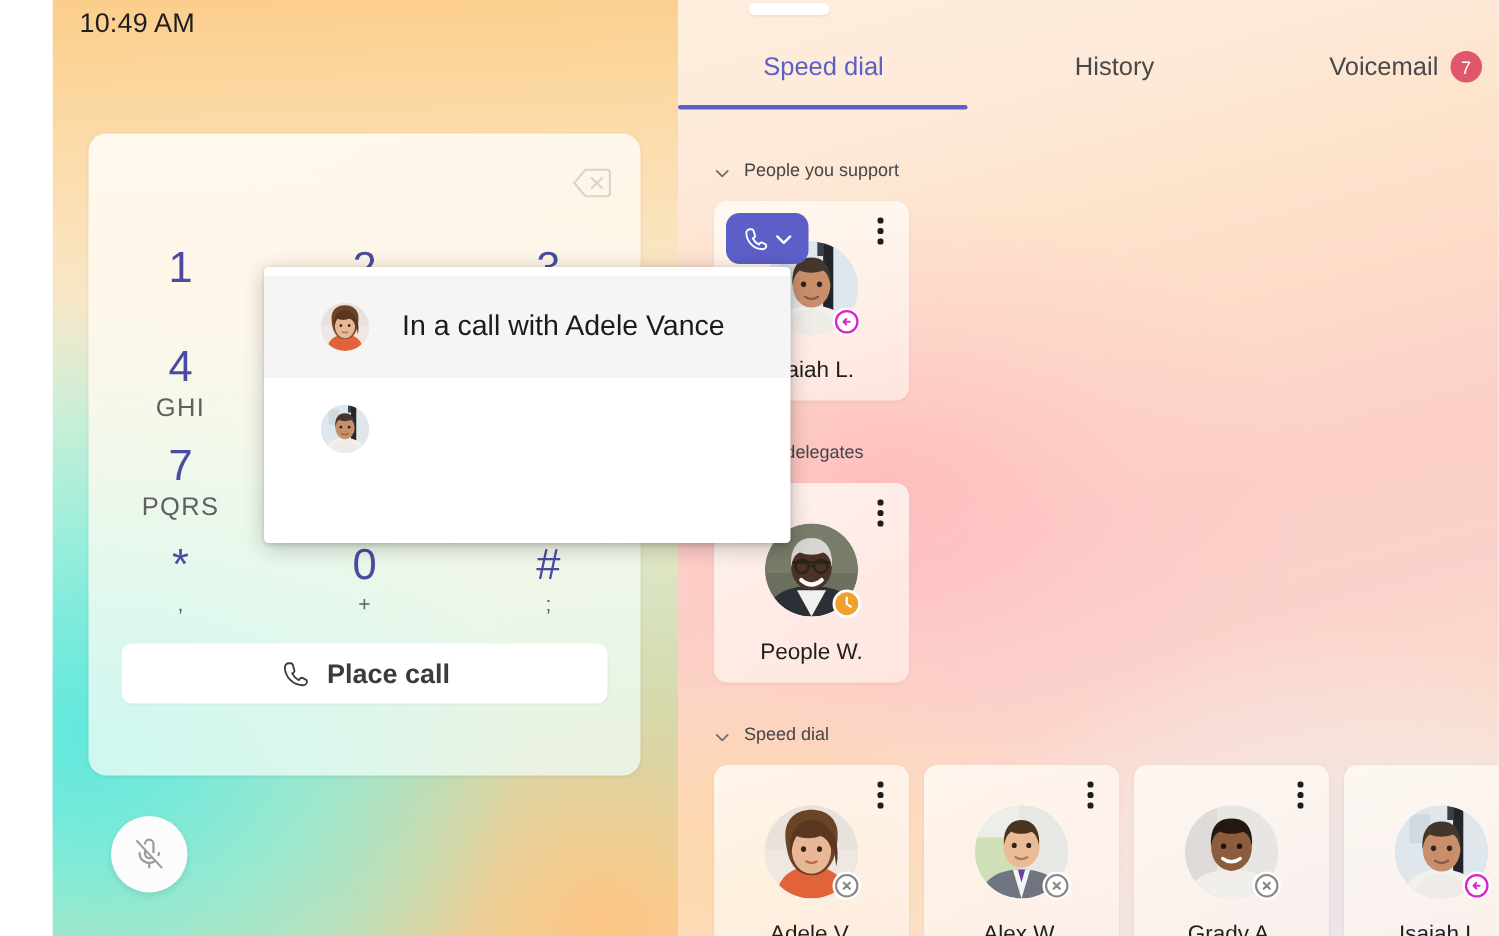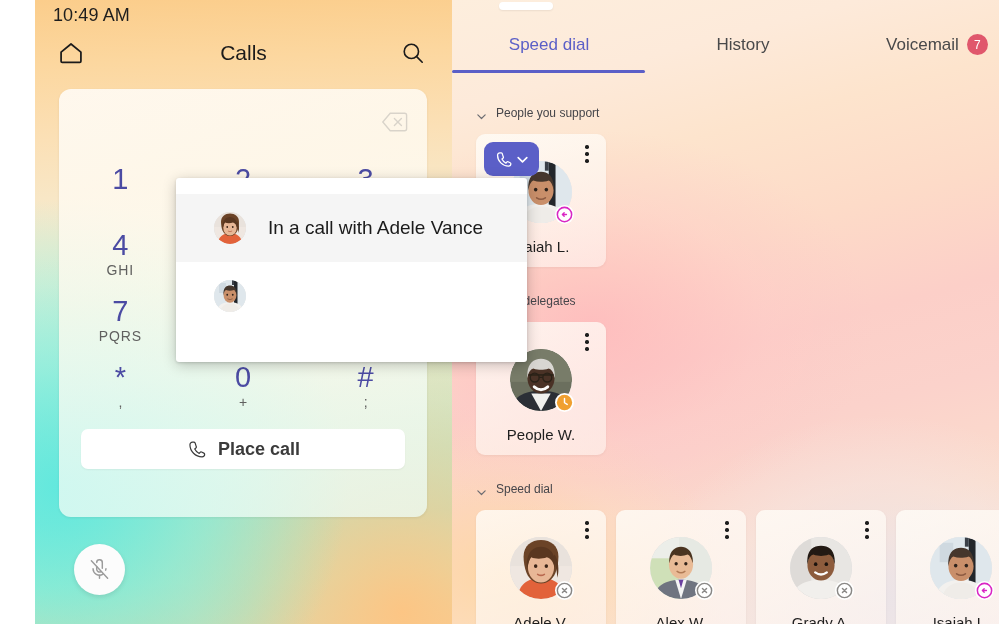--- a/index.html
+++ b/index.html
@@ -325,20 +325,6 @@
       <span id="status-time">10:49 AM</span>
     </div>
 
-    <div id="left-header">
-      <div id="home-btn">
-        <svg width="28" height="28" viewBox="0 0 24 24" fill="none" stroke="#1b1b1b" stroke-width="1.5" stroke-linecap="round" stroke-linejoin="round">
-          <path d="M3.5 11.2 12 4.3l8.5 6.9V19a1 1 0 0 1-1 1h-15a1 1 0 0 1-1-1z"></path>
-        </svg>
-      </div>
-      <div id="calls-title">Calls</div>
-      <div id="search-btn">
-        <svg width="26" height="26" viewBox="0 0 24 24" fill="none" stroke="#1b1b1b" stroke-width="1.5" stroke-linecap="round">
-          <circle cx="10.5" cy="10.5" r="6.6"></circle>
-          <line x1="15.4" y1="15.4" x2="20.5" y2="20.5"></line>
-        </svg>
-      </div>
-    </div>
 
     <div id="dial-card">
       <div id="dial-display">

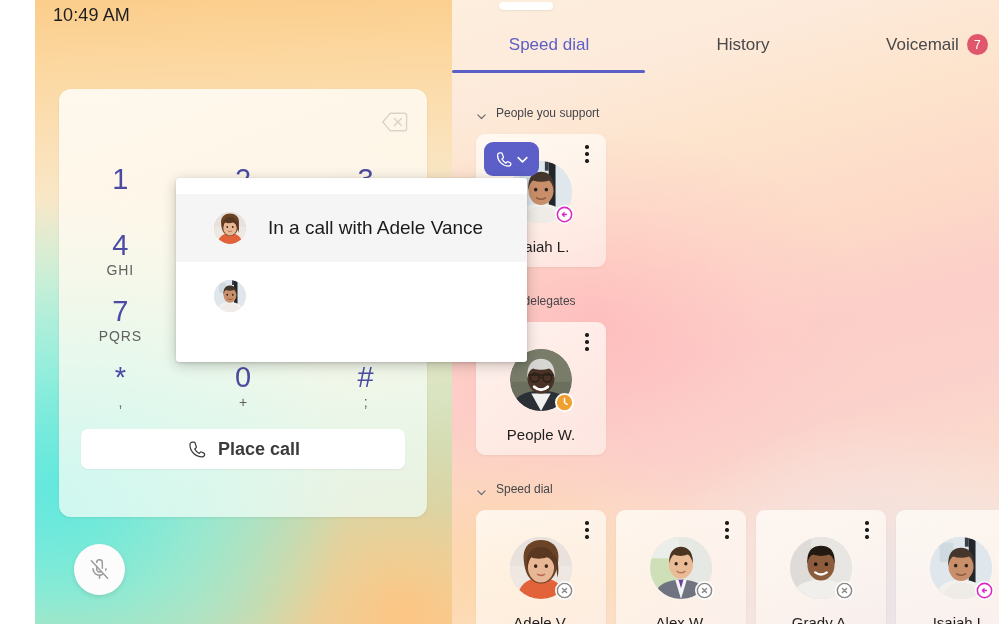--- a/index.html
+++ b/index.html
@@ -294,7 +294,7 @@
     box-shadow: 0 3px 14px rgba(0,0,0,0.22), 0 1px 3px rgba(0,0,0,0.14);
     z-index: 50;
     overflow: hidden;
-    padding-top: 16px;
+    padding-top: 6px;
   }
   .menu-item {
     height: 68px;

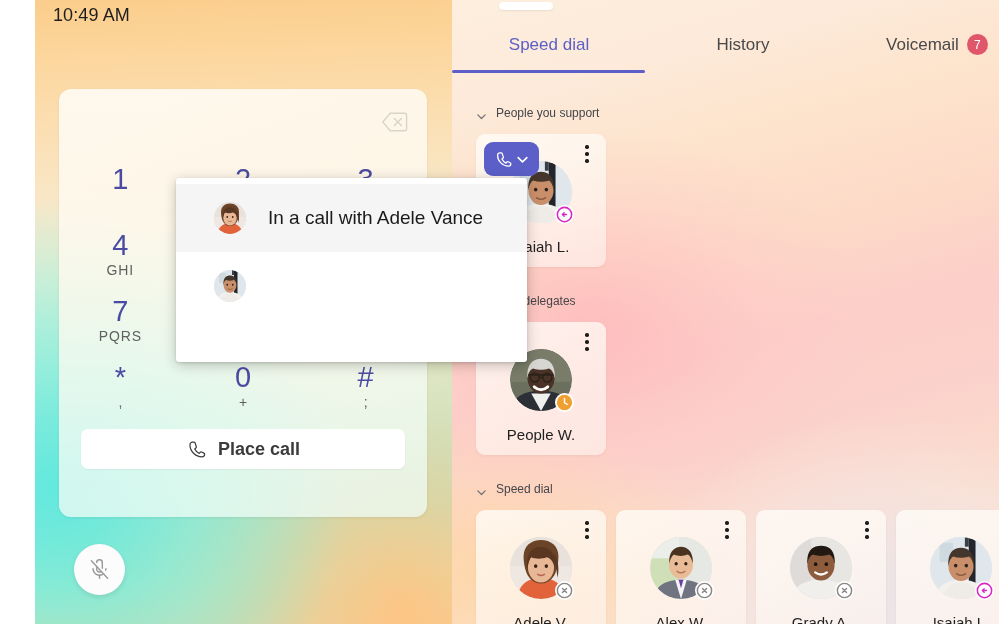--- a/index.html
+++ b/index.html
@@ -109,7 +109,7 @@
     font-weight: 400;
   }
   .key-letters {
-    font-size: 14px;
+    font-size: 17px;
     color: #60605f;
     letter-spacing: 0.9px;
     margin-top: 2px;

